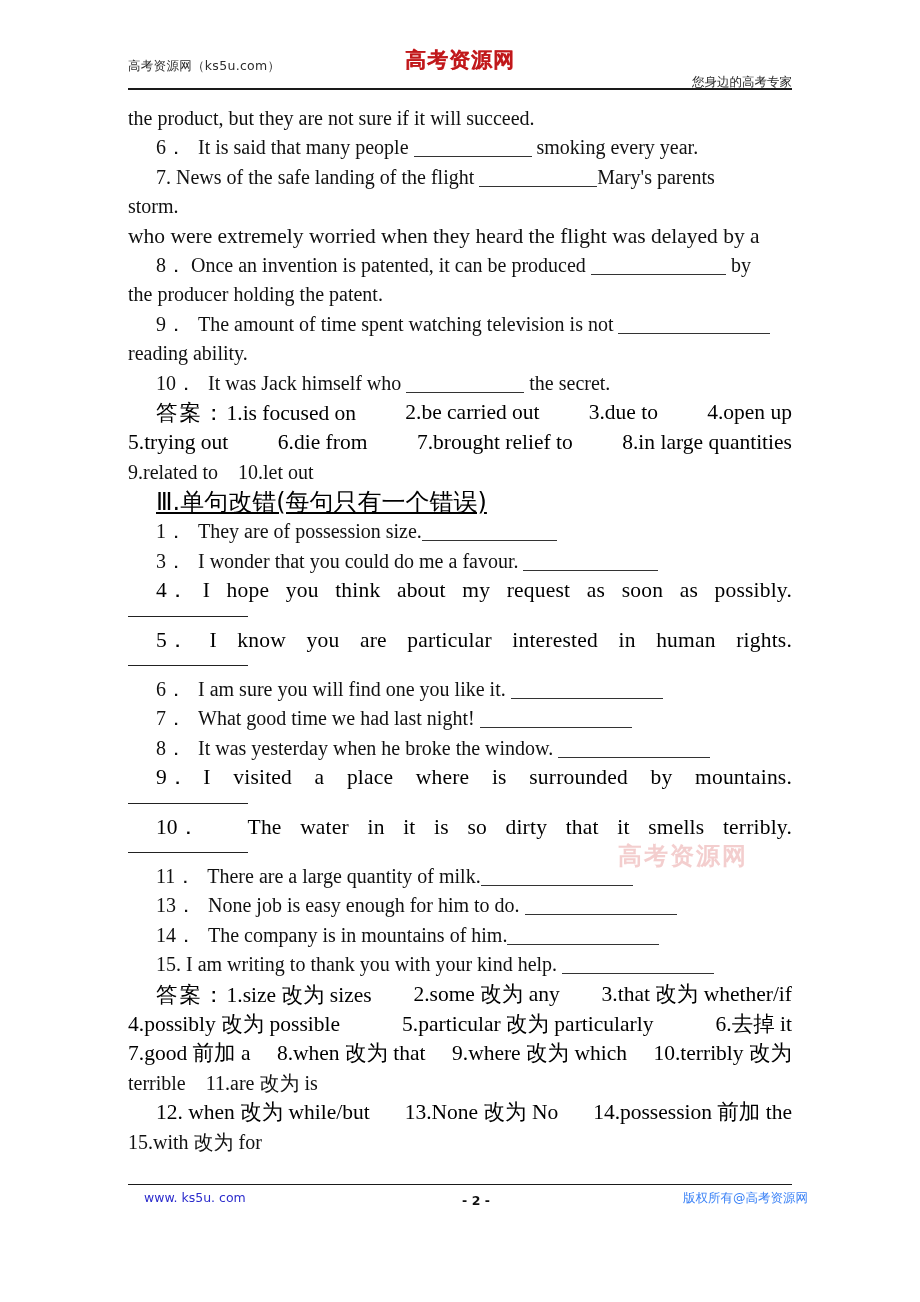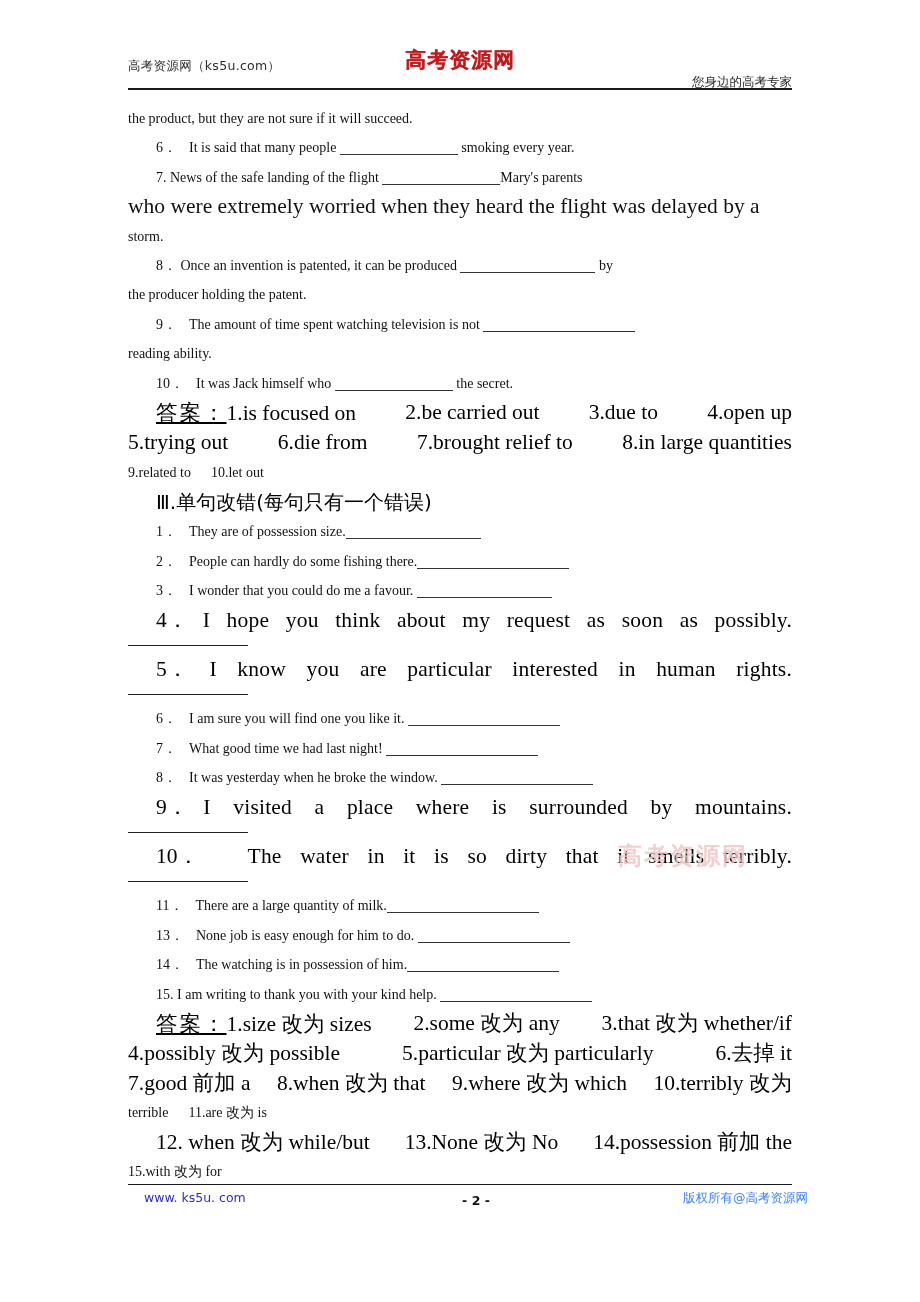--- a/index.html
+++ b/index.html
@@ -83,7 +83,7 @@
     width: 664px;
   }
   .line {
-    font-size: 14px;
+    font-size: 20px;
     line-height: 29.4px;
     color: #111;
     white-space: nowrap;

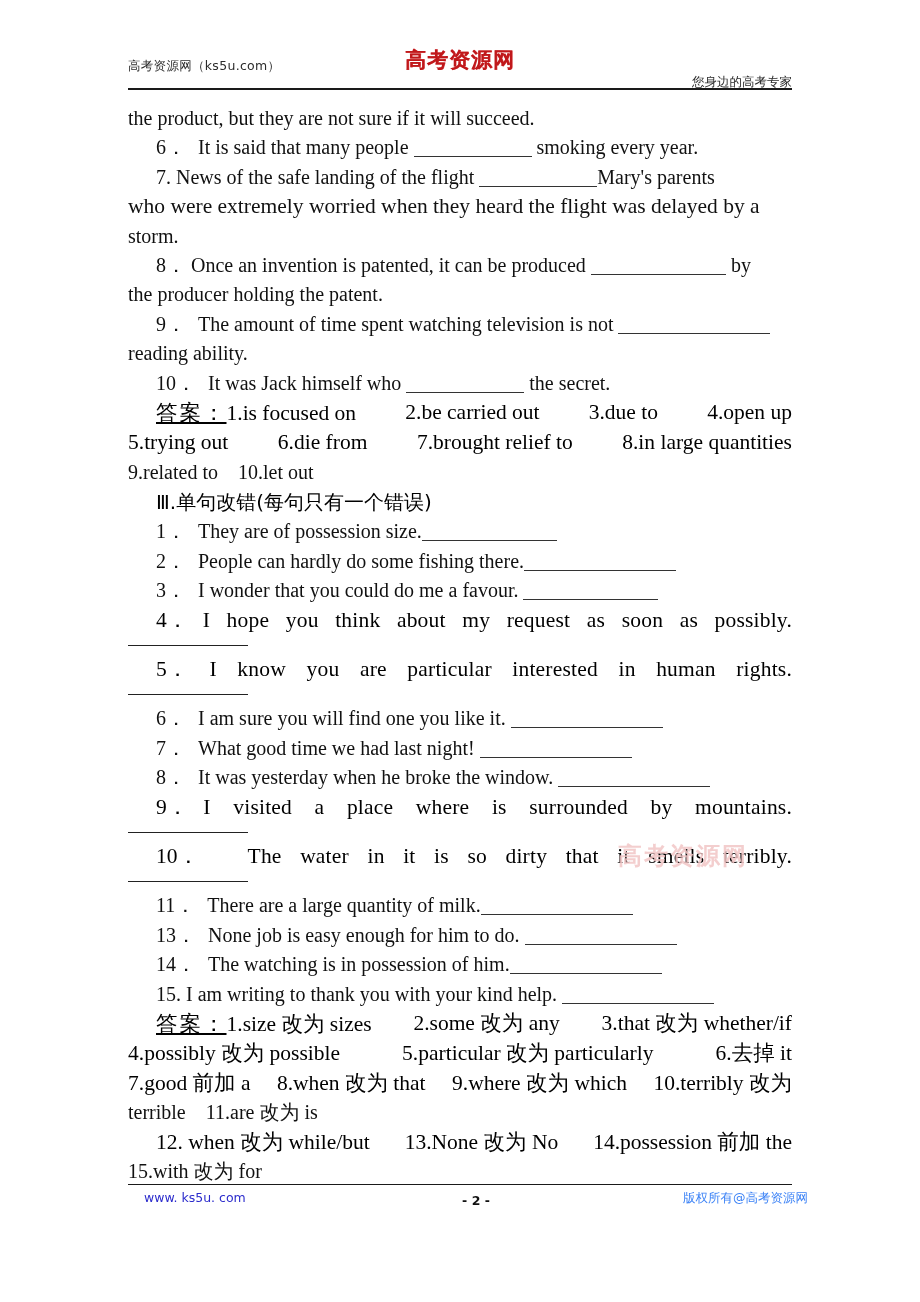--- a/index.html
+++ b/index.html
@@ -220,10 +220,10 @@
       <span>News of the safe landing of the flight</span>
       <span class="blank b-med"></span><span>Mary's parents</span>
     </div>
+    <div class="line">storm.</div>
     <div class="line spread">
       <span>who were extremely worried when they heard the flight was delayed by a</span>
     </div>
-    <div class="line">storm.</div>
 
     <div class="line">
       <span class="indent"></span><span>8．</span>

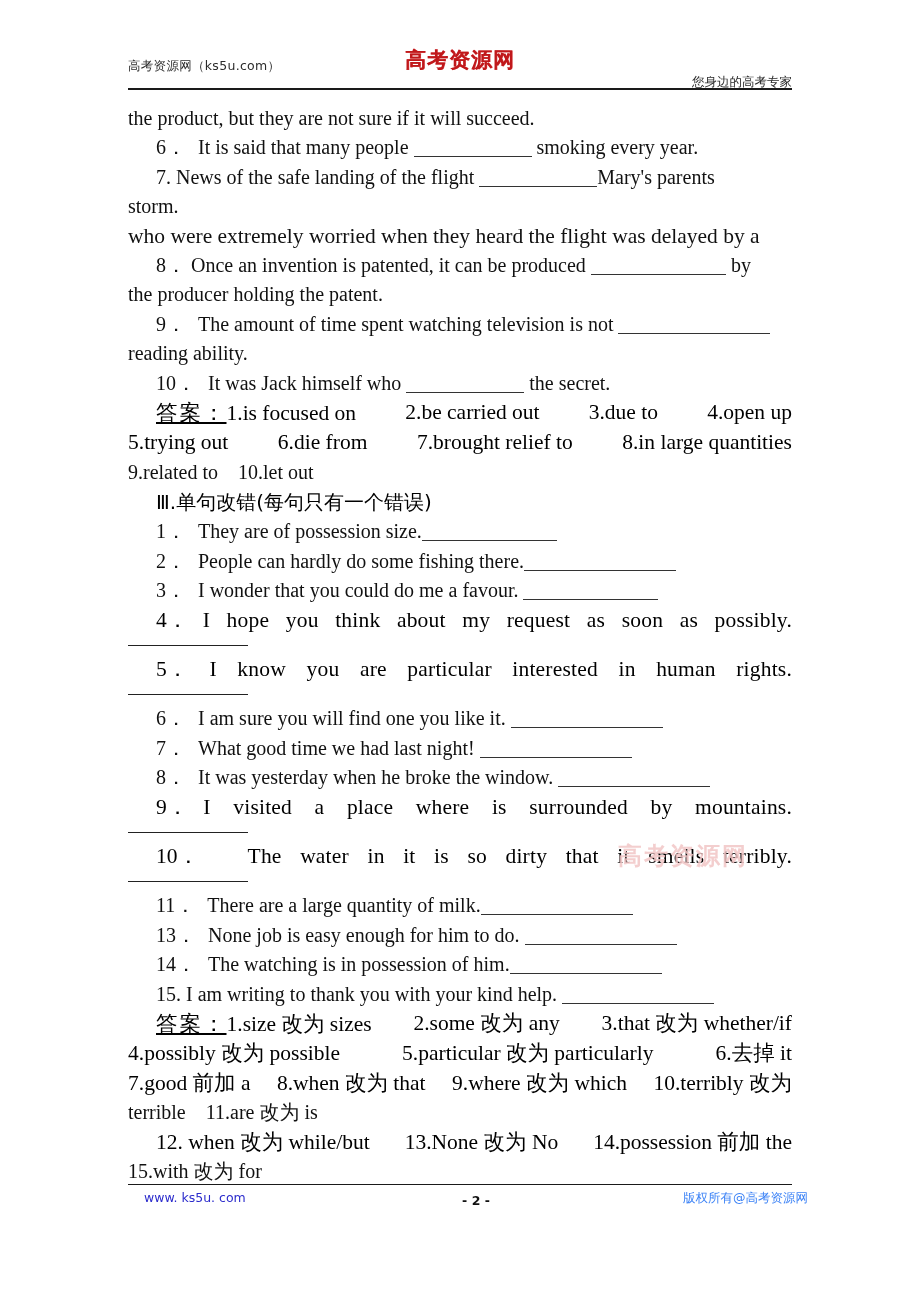--- a/index.html
+++ b/index.html
@@ -121,7 +121,6 @@
     font-family: "DejaVu Sans", "Liberation Sans", sans-serif;
     font-weight: normal;
     letter-spacing: 2px;
-    text-decoration: underline;
   }
   .sp-sm { display:inline-block; width: 12px; }
   .sp-md { display:inline-block; width: 20px; }

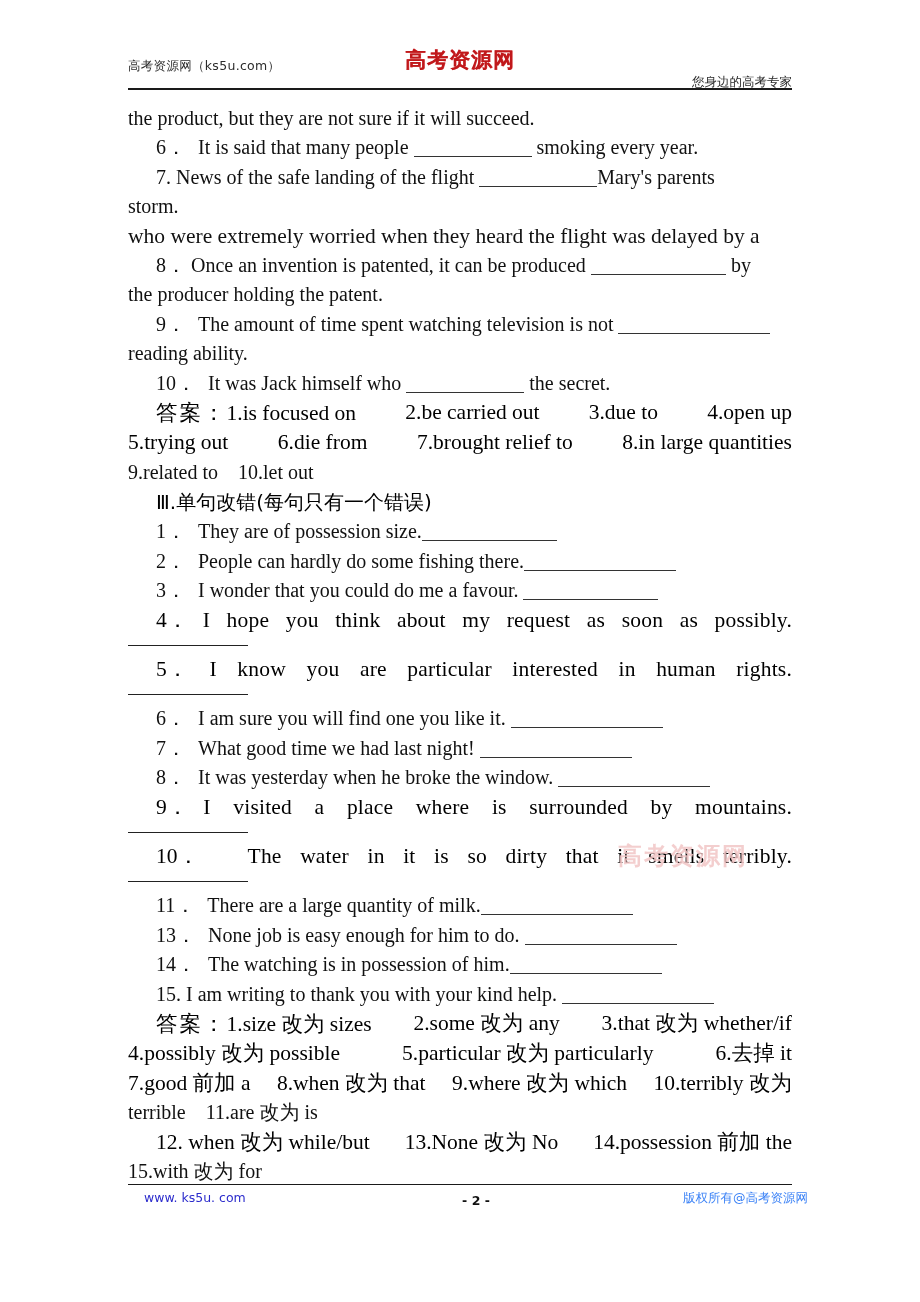--- a/index.html
+++ b/index.html
@@ -113,9 +113,10 @@
   
   .heading-cn {
     font-family: "DejaVu Sans", "Liberation Sans", sans-serif;
-    font-size: 20px;
+    font-size: 24px;
     line-height: 30px;
     white-space: nowrap;
+    text-decoration: underline;
   }
   .answer-label {
     font-family: "DejaVu Sans", "Liberation Sans", sans-serif;

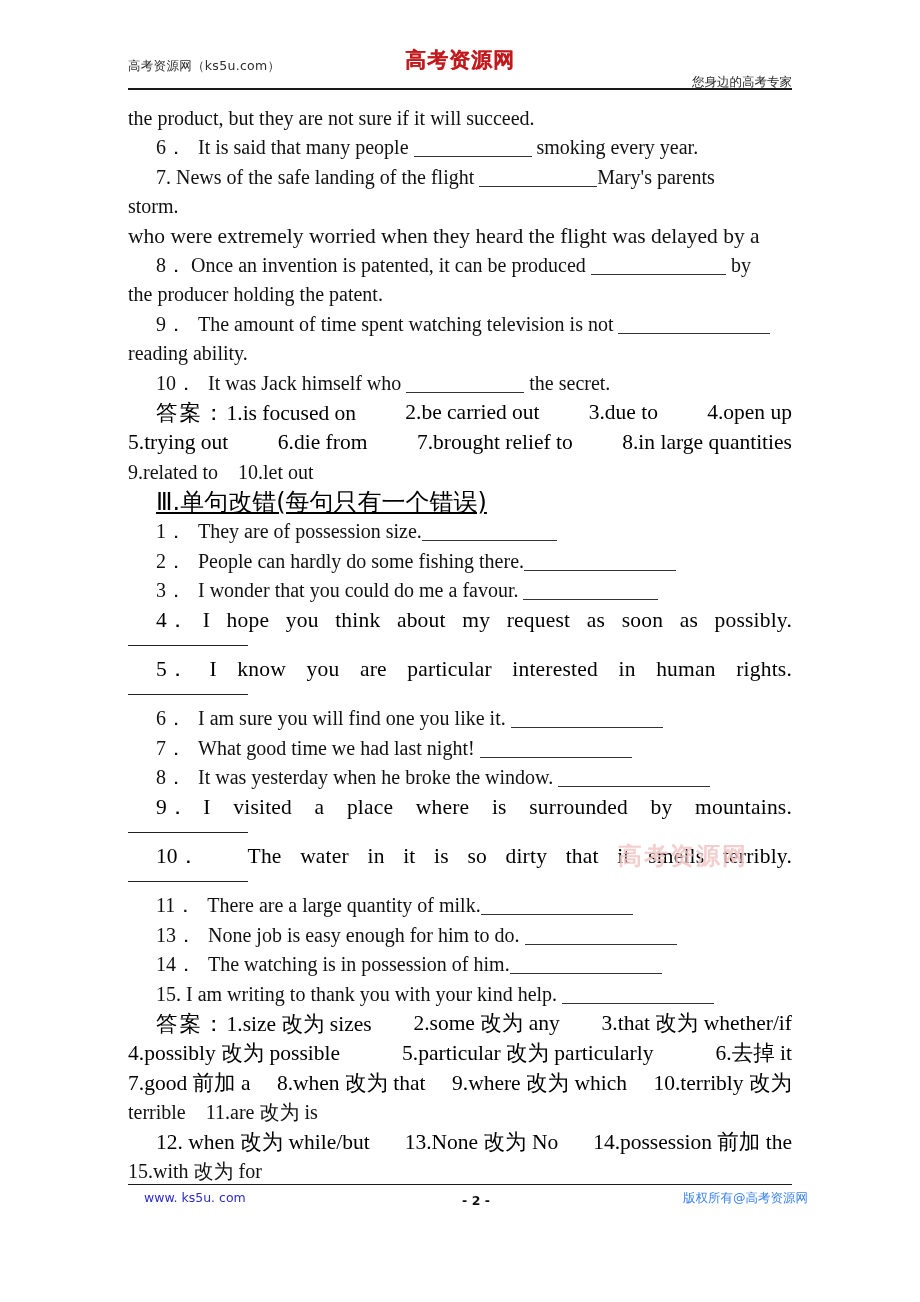--- a/index.html
+++ b/index.html
@@ -269,9 +269,6 @@
       <span class="indent"></span><span>1．</span><span class="sp-sm"></span><span>They are of possession size.</span><span class="blank b-long"></span>
     </div>
 
-    <div class="line">
-      <span class="indent"></span><span>2．</span><span class="sp-sm"></span><span>People can hardly do some fishing there.</span><span class="blank b-xl"></span>
-    </div>
 
     <div class="line">
       <span class="indent"></span><span>3．</span><span class="sp-sm"></span><span>I wonder that you could do me a favour.</span> <span class="blank b-long"></span>

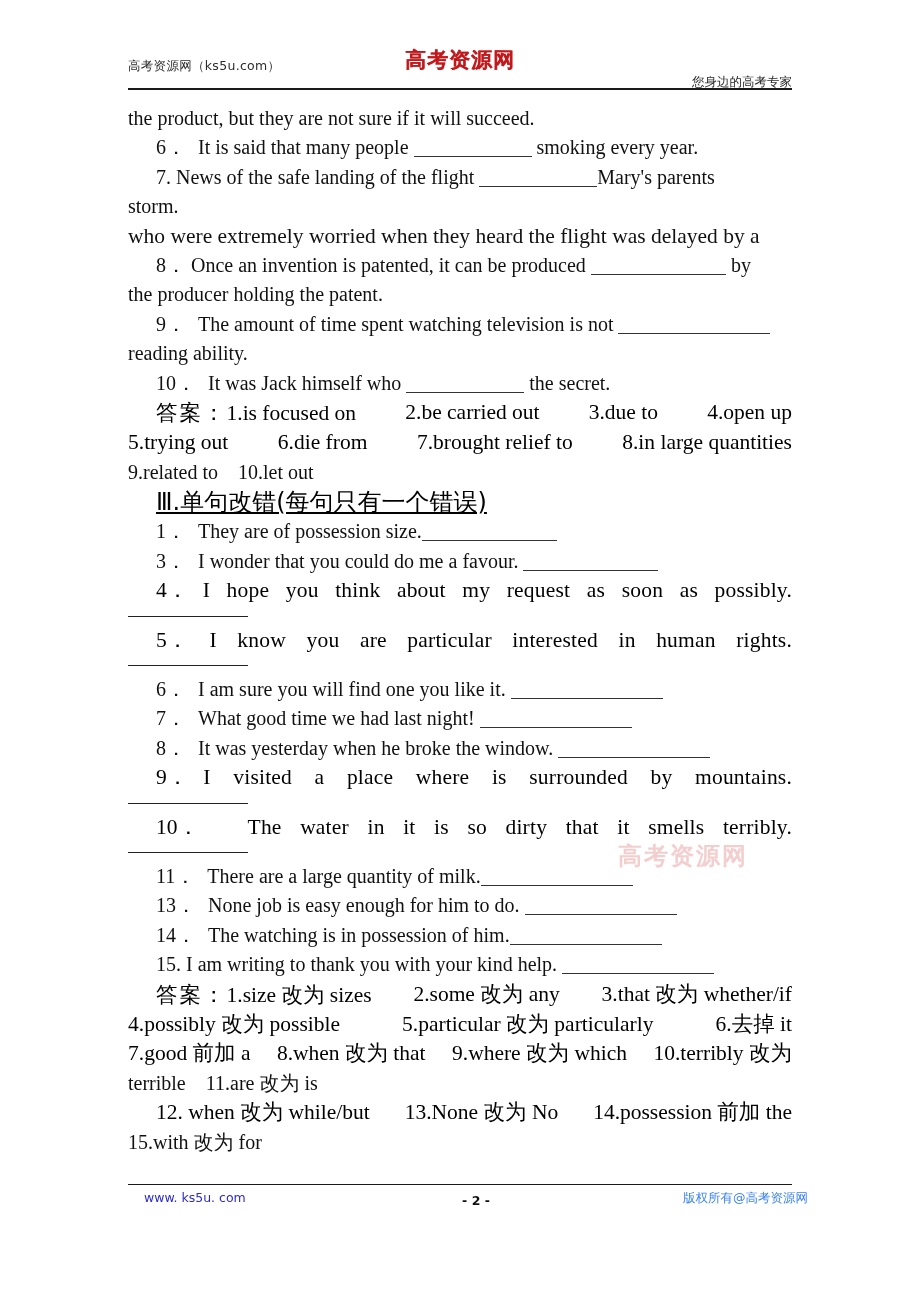--- a/index.html
+++ b/index.html
@@ -320,7 +320,7 @@
     </div>
 
     <div class="line">
-      <span class="indent"></span><span>14．</span><span class="sp-sm"></span><span>The watching is in possession of him.</span><span class="blank b-xl"></span>
+      <span class="indent"></span><span>14．</span><span class="sp-sm"></span><span>The company is in mountains of him.</span><span class="blank b-xl"></span>
     </div>
 
     <div class="line">

